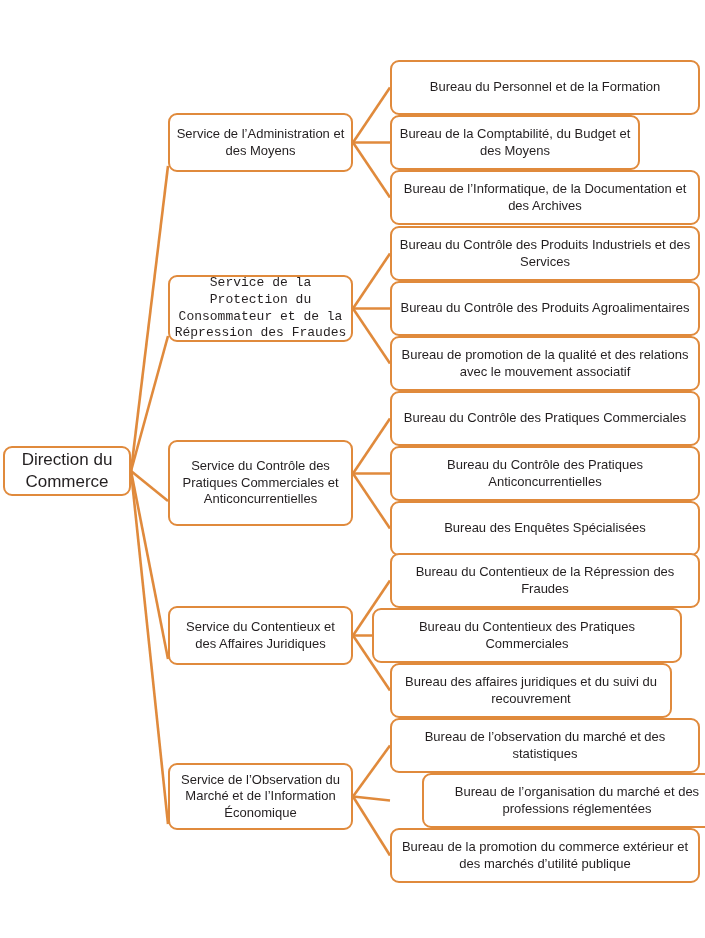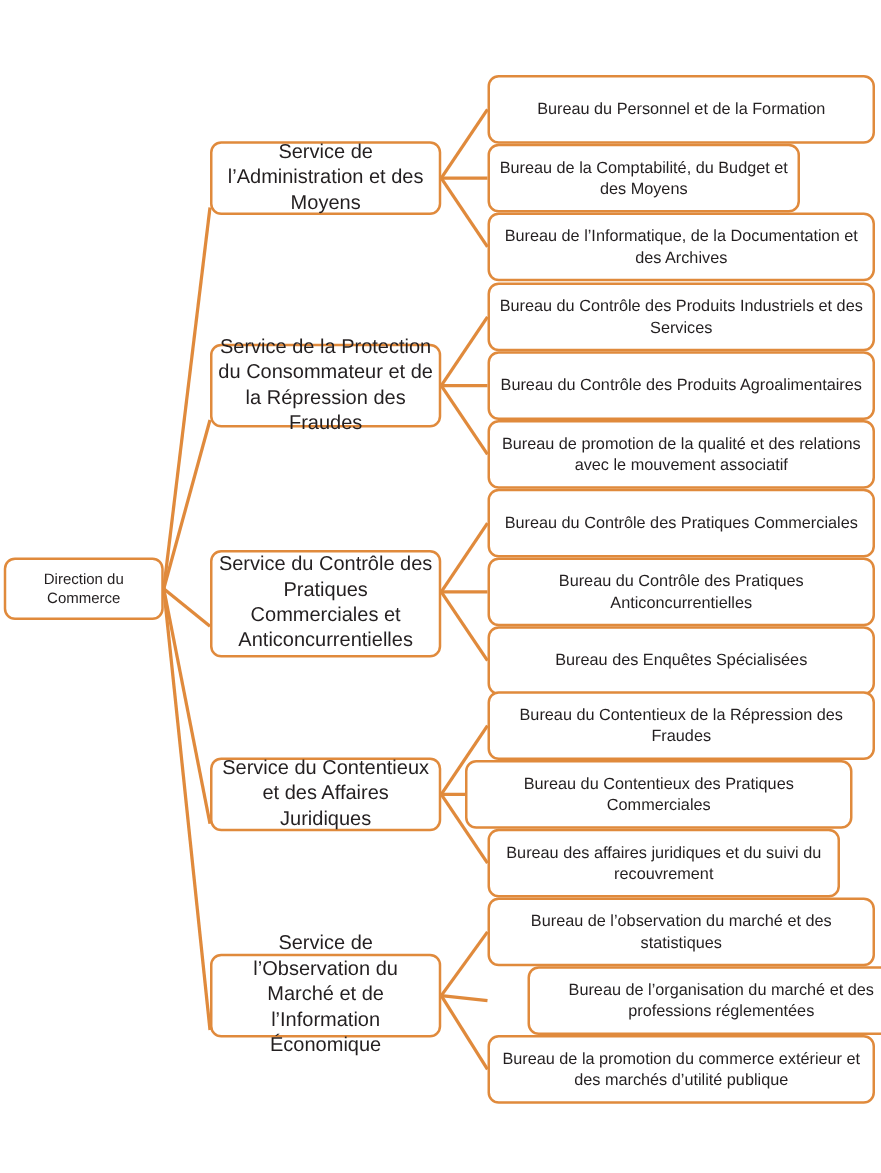--- a/index.html
+++ b/index.html
@@ -51,7 +51,7 @@
     font-size: 12px;
   }
   .node-service {
-    font-size: 16px;
+    font-size: 13px;
   }
   .node-bureau {
     font-size: 13px;

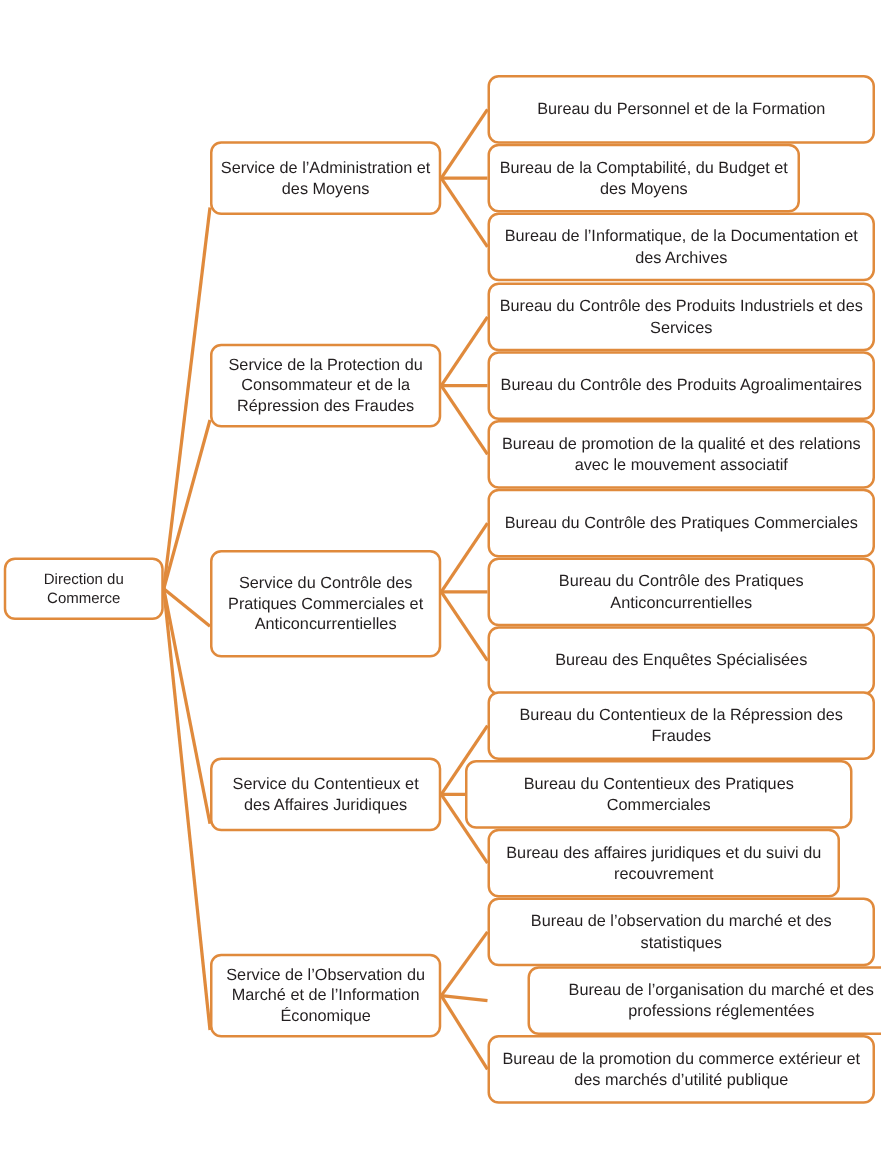--- a/index.html
+++ b/index.html
@@ -99,7 +99,7 @@
       <div class="node node-bureau" style="left: 390px; top: 170px; width: 310px; height: 55px;">
         <span class="node-text">Bureau de l’Informatique, de la Documentation et des Archives</span>
       </div>
-      <div class="node node-service" style="left: 168px; top: 275px; width: 185px; height: 67px;">
+      <div class="node node-service" style="left: 168px; top: 275px; width: 185px; height: 67px; font-family: Liberation Mono, monospace;">
         <span class="node-text">Service de la Protection du Consommateur et de la Répression des Fraudes</span>
       </div>
       <div class="node node-bureau" style="left: 390px; top: 226px; width: 310px; height: 55px;">

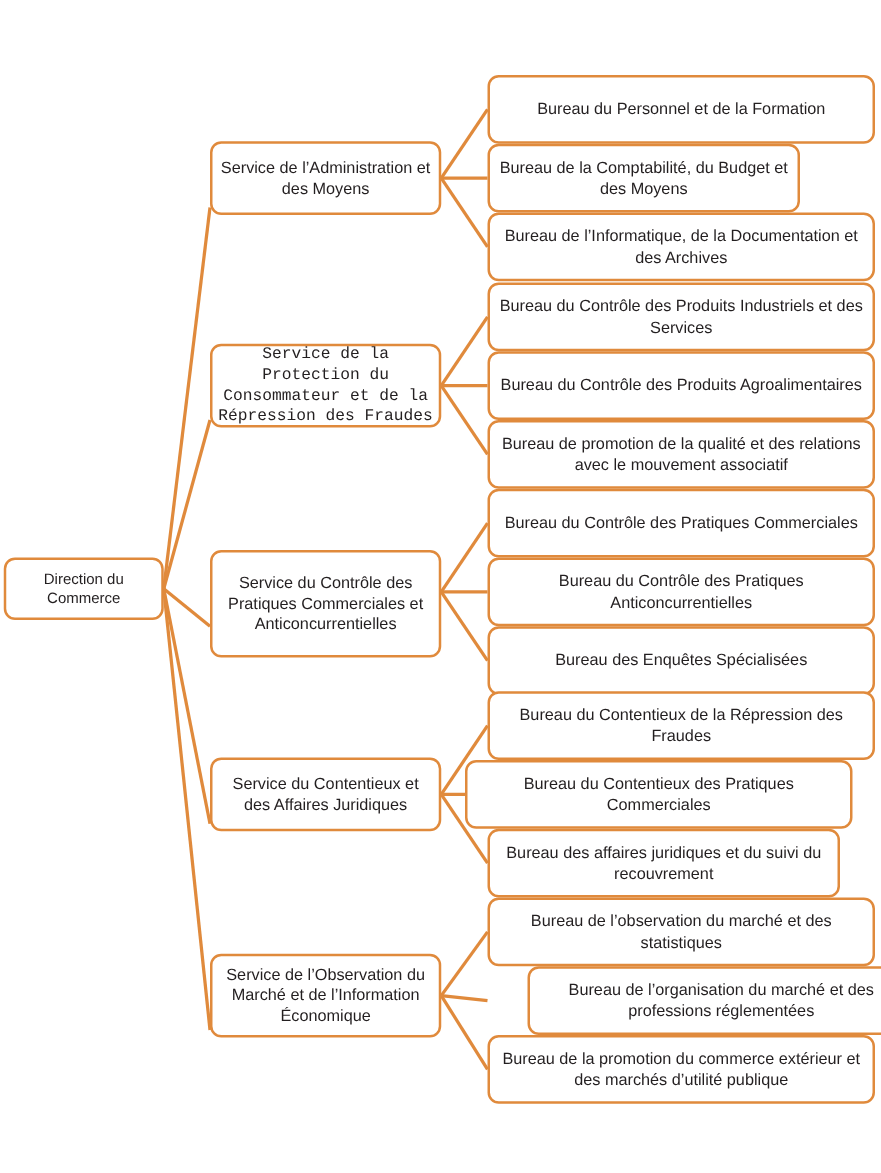--- a/index.html
+++ b/index.html
@@ -48,7 +48,7 @@
     width: 100%;
   }
   .node-root {
-    font-size: 12px;
+    font-size: 17px;
   }
   .node-service {
     font-size: 13px;

